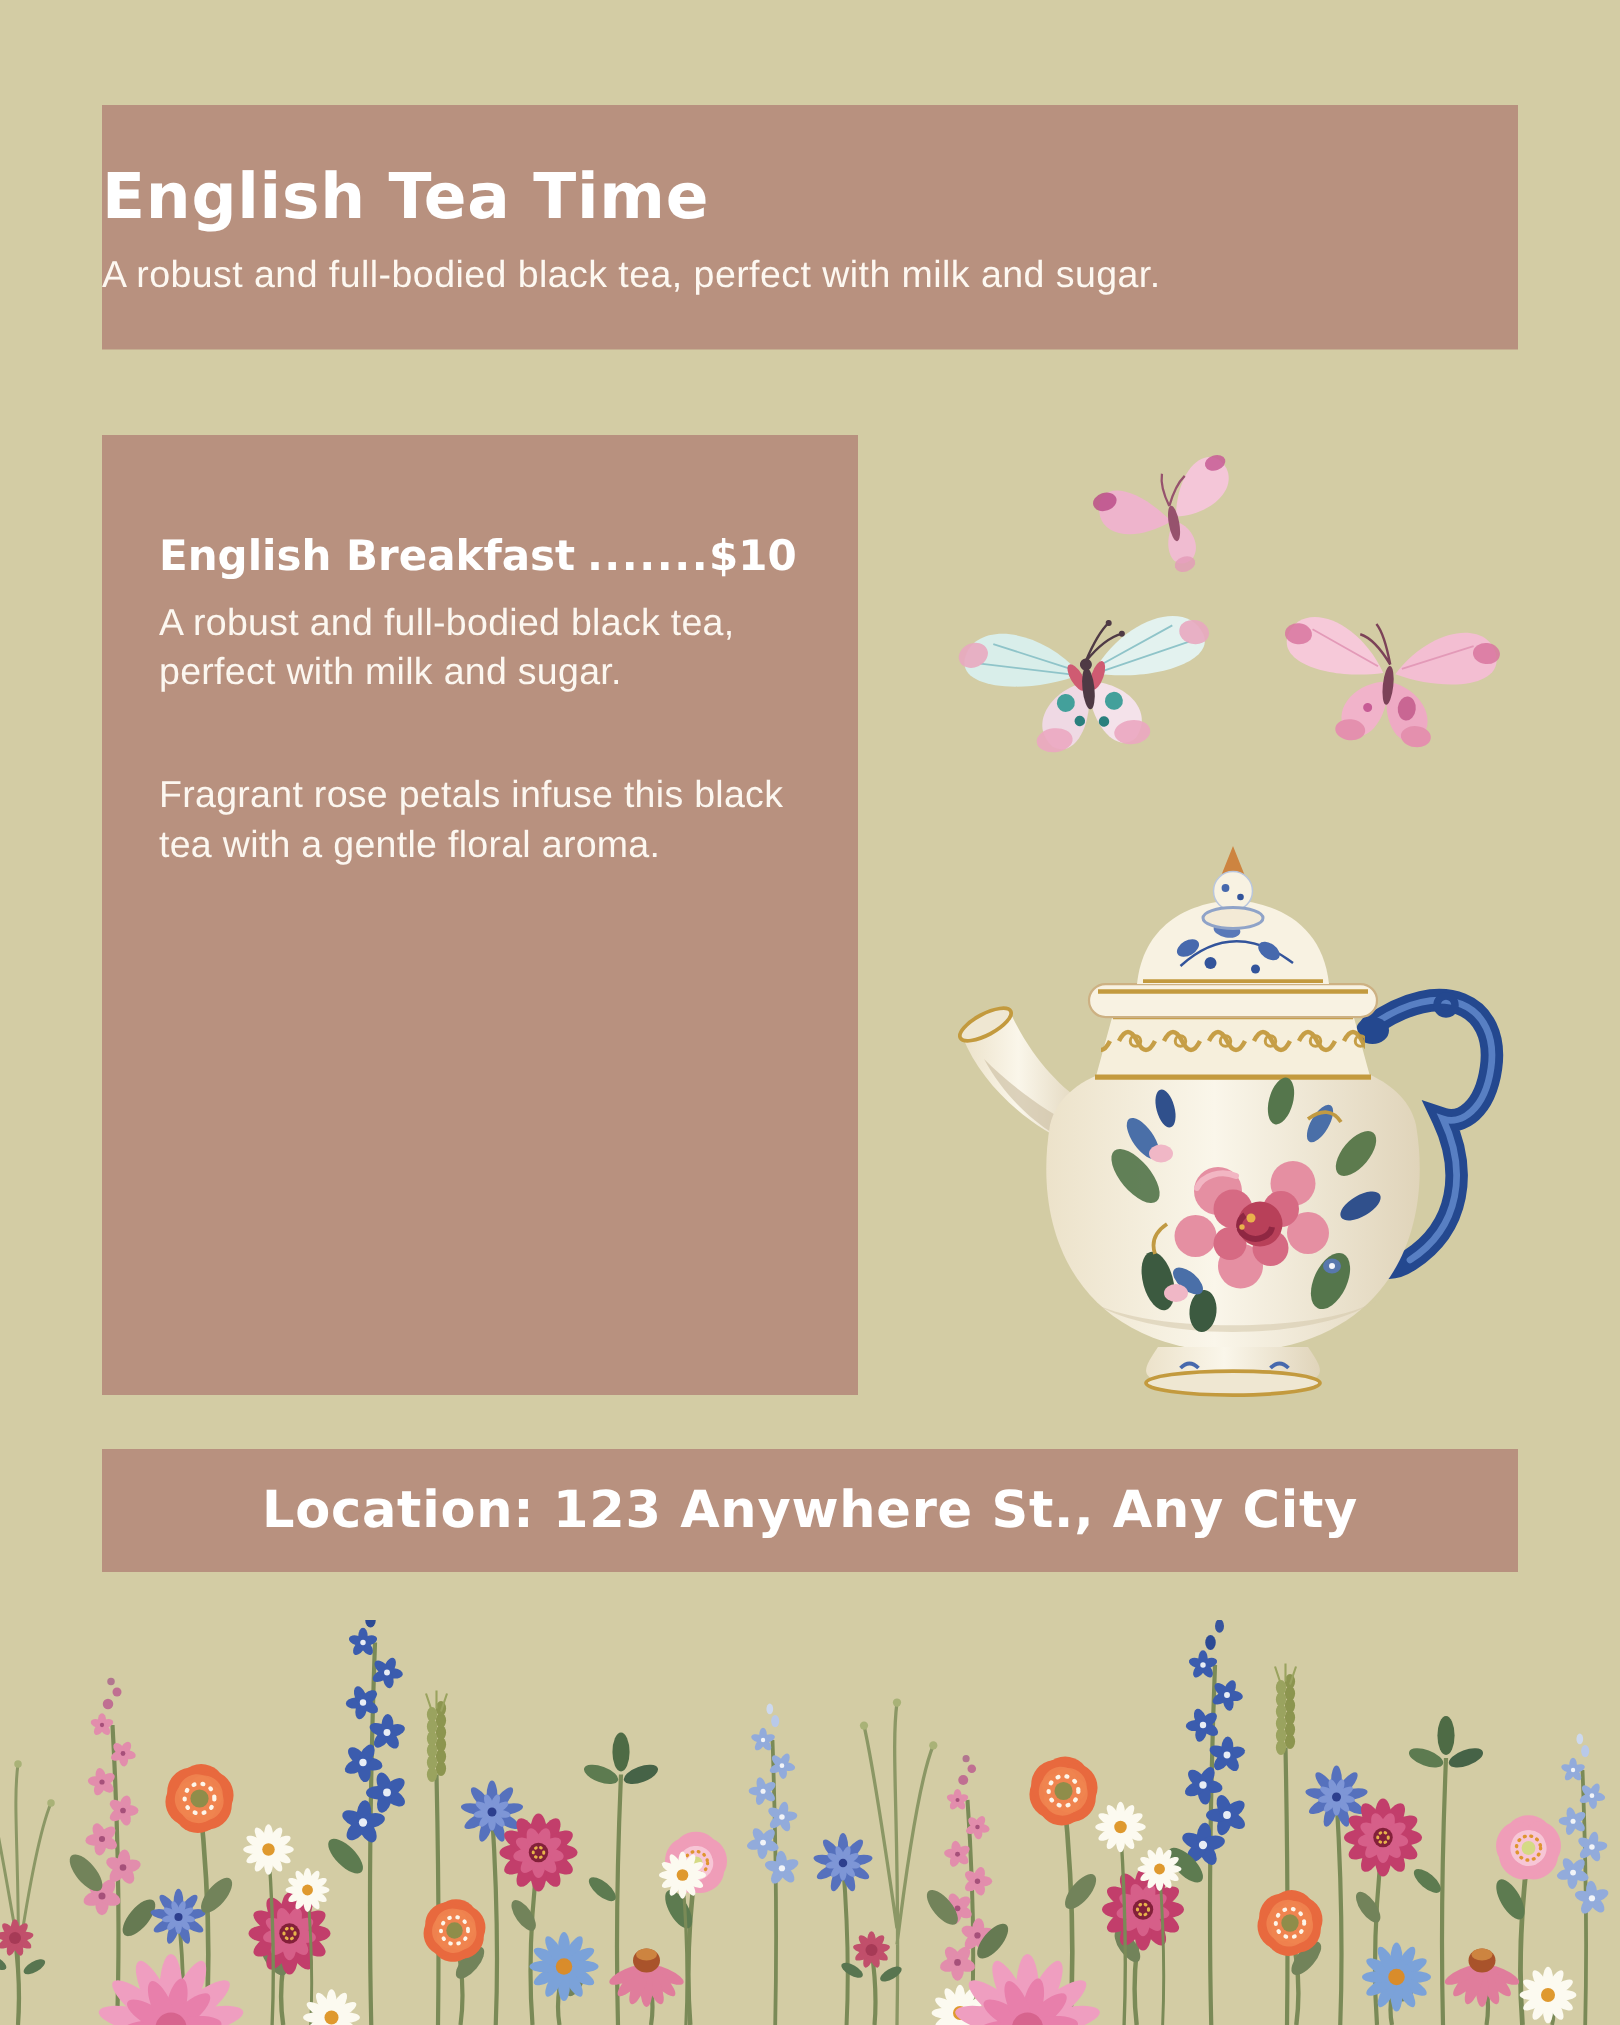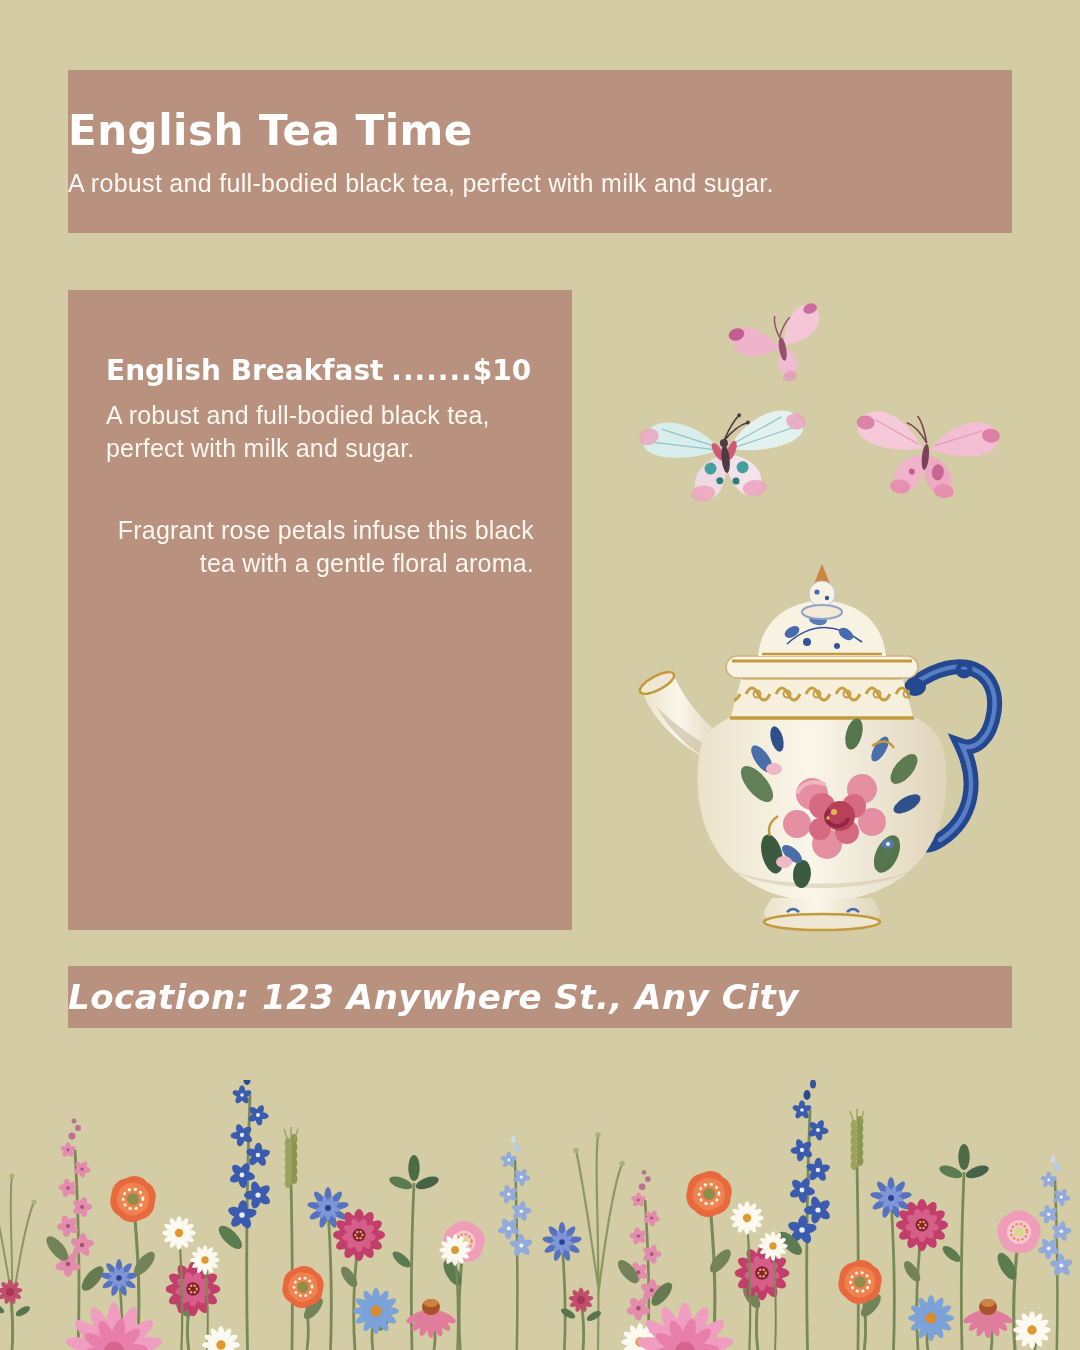--- a/index.html
+++ b/index.html
@@ -19,7 +19,7 @@
   .item-line{font-family:"DejaVu Sans", sans-serif;font-weight:bold;font-size:28px;white-space:nowrap;margin:0 0 12px 0;}
   .item-line .leader{margin-left:.28em;letter-spacing:1px;}
   .item-desc{margin:0 0 50px 0;font-size:25px;line-height:1.3;color:#fcf7f0;letter-spacing:.2px;}
-  .item:last-child .item-desc{margin-bottom:0;text-align:right;}
+  .item:last-child .item-desc{margin-bottom:0;}
   
   .location{left:68px;top:966px;width:944px;height:62px;display:flex;align-items:center;font-style:italic;}
   .location p{margin:0;font-family:"DejaVu Sans", sans-serif;font-weight:bold;font-size:34px;letter-spacing:.5px;}

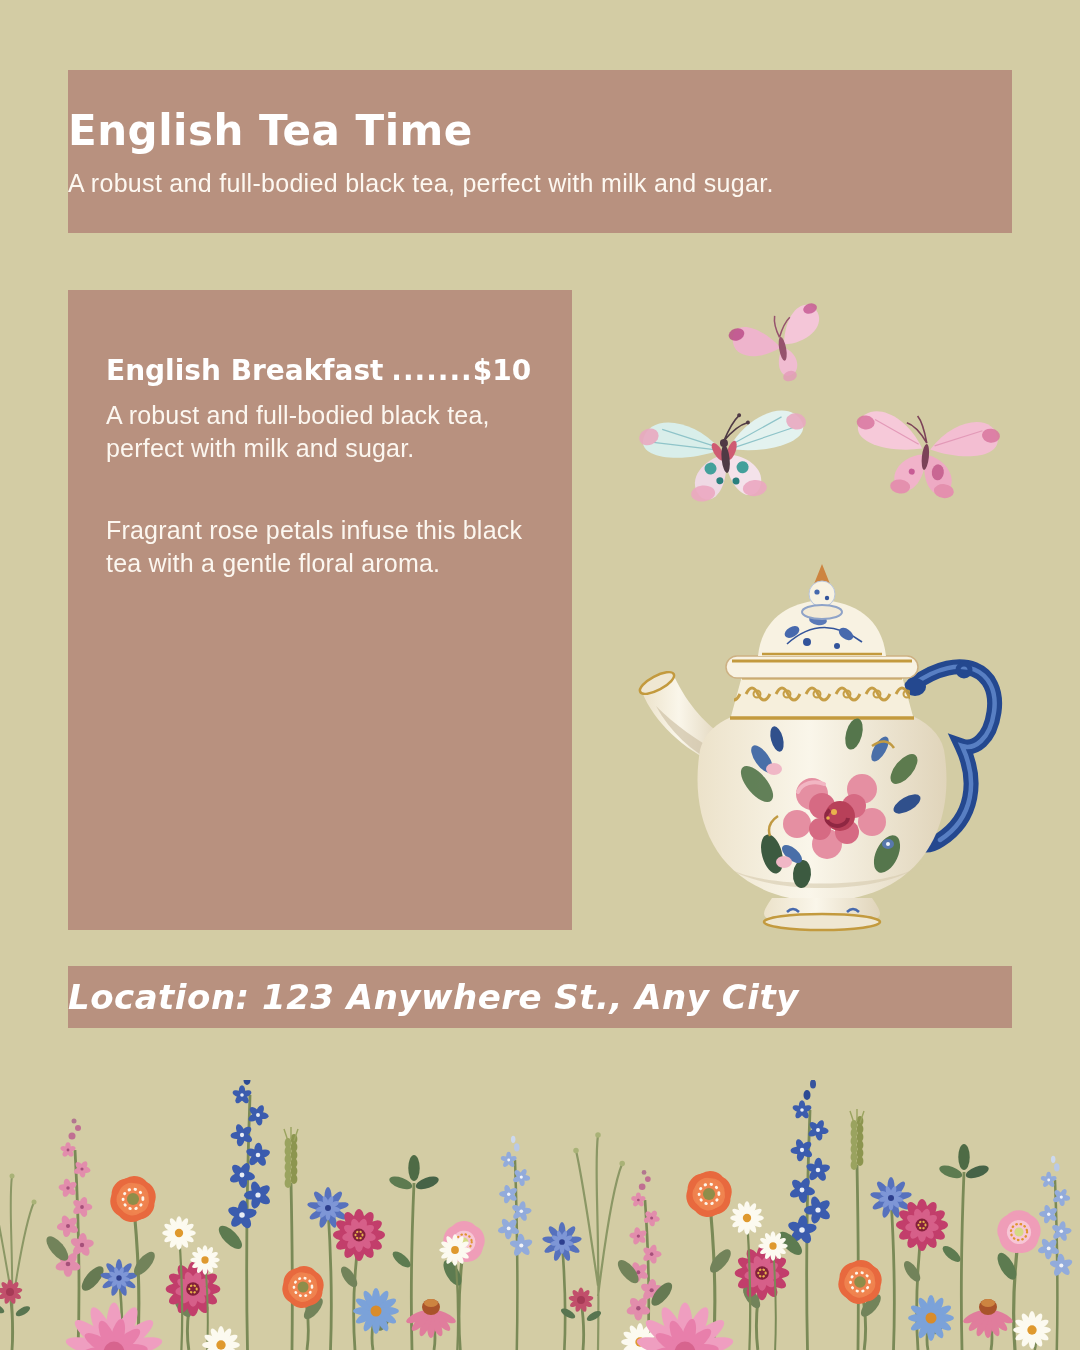--- a/index.html
+++ b/index.html
@@ -21,7 +21,7 @@
   .item-desc{margin:0 0 50px 0;font-size:25px;line-height:1.3;color:#fcf7f0;letter-spacing:.2px;}
   .item:last-child .item-desc{margin-bottom:0;}
   
-  .location{left:68px;top:966px;width:944px;height:62px;display:flex;align-items:center;font-style:italic;}
+  .location{left:68px;top:966px;width:944px;height:82px;display:flex;align-items:center;justify-content:center;}
   .location p{margin:0;font-family:"DejaVu Sans", sans-serif;font-weight:bold;font-size:34px;letter-spacing:.5px;}
   
   .butterflies{position:absolute;left:630px;top:283px;width:390px;height:256px;}

